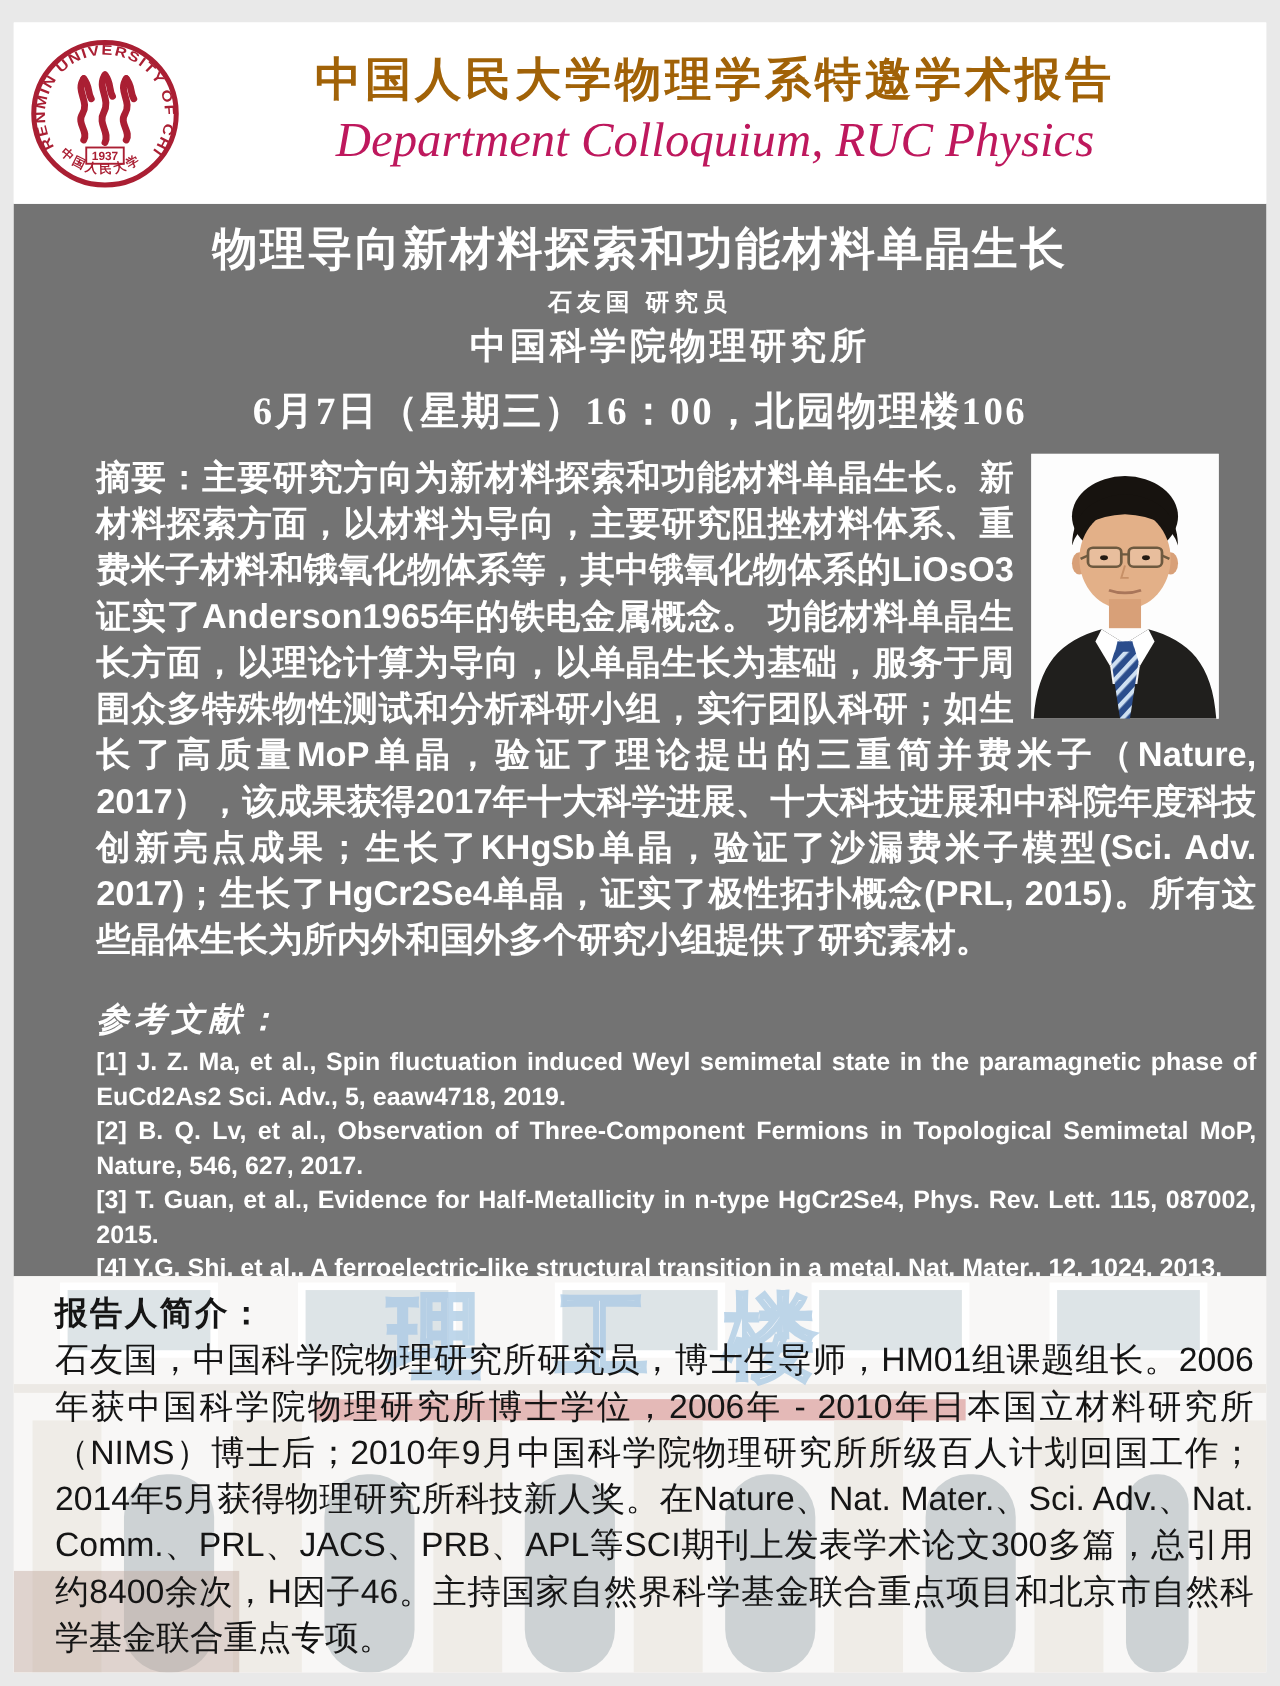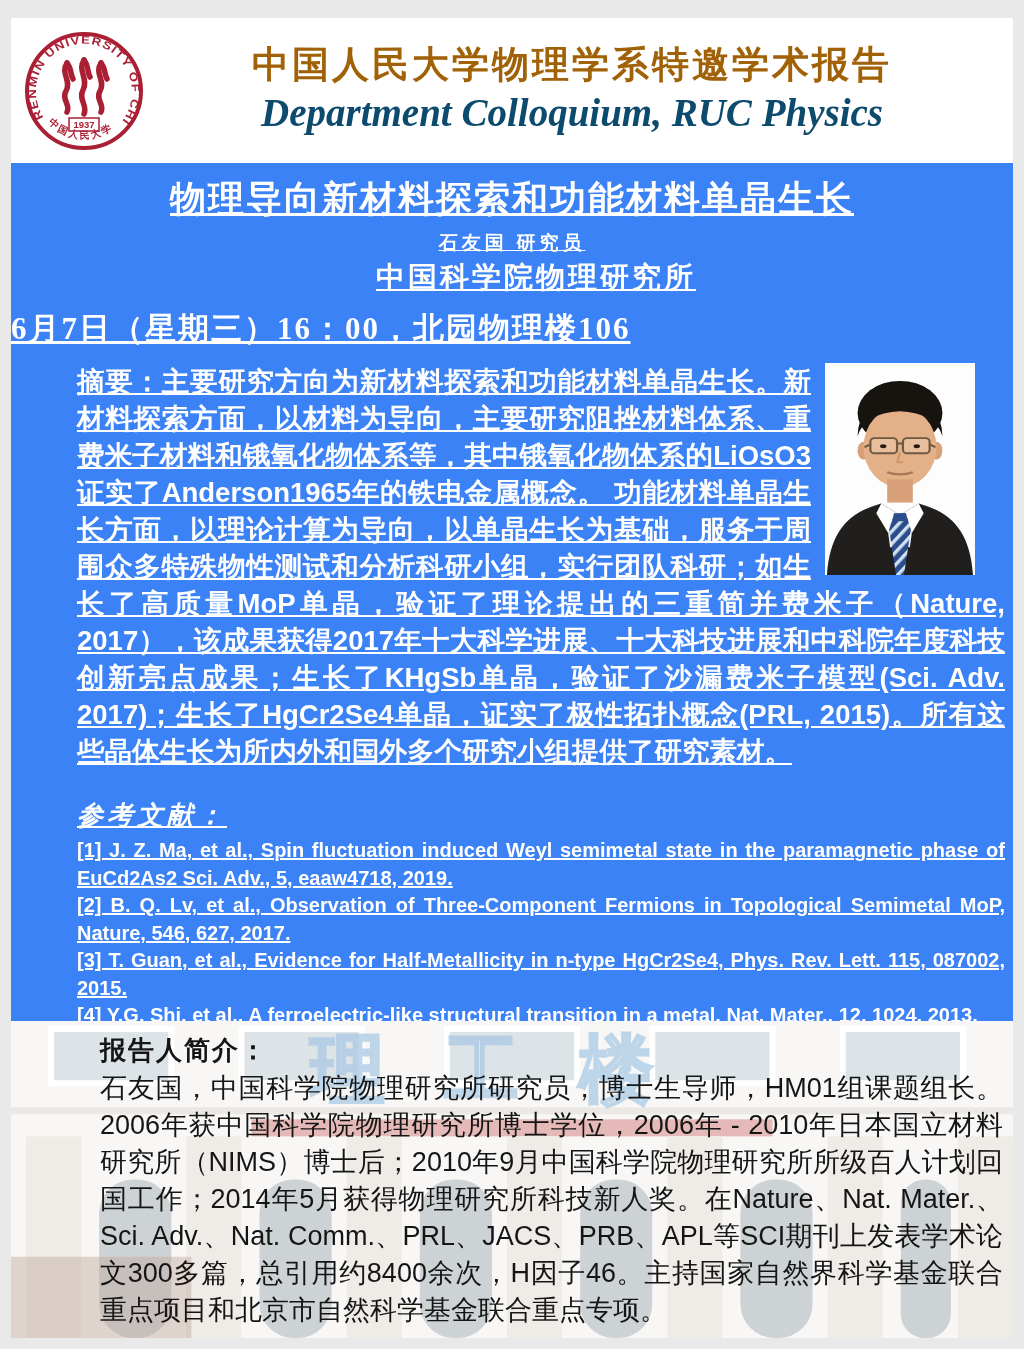--- a/index.html
+++ b/index.html
@@ -30,7 +30,7 @@
   }
   .header-title-en{
     font-family:"Liberation Serif","DejaVu Serif",serif;
-    font-weight:700;font-style:italic;font-size:39px;color:#0c4a6e;line-height:1.3;
+    font-weight:400;font-style:italic;font-size:39px;color:#be185d;line-height:1.3;
     white-space:nowrap;
   }
   

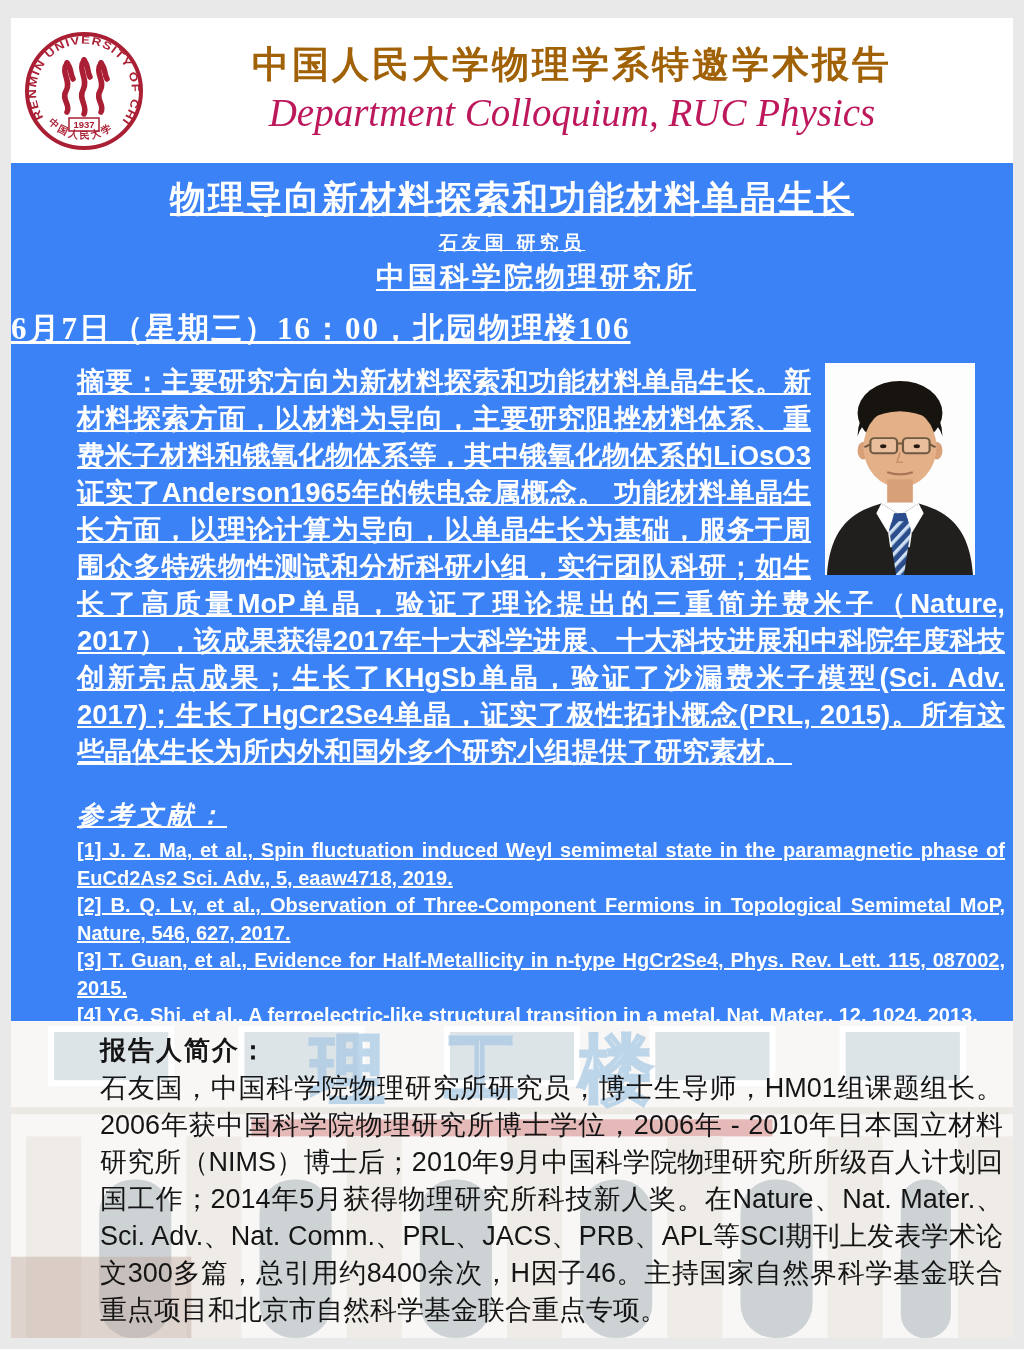--- a/index.html
+++ b/index.html
@@ -35,7 +35,7 @@
   }
   
   .blue{
-    flex:0 0 858px;background:#3b82f6;color:#fff;overflow:hidden;text-decoration:underline;
+    flex:0 0 858px;background:#737373;color:#fff;overflow:hidden;
   }
   .talk-title{
     margin-top:13px;text-align:center;

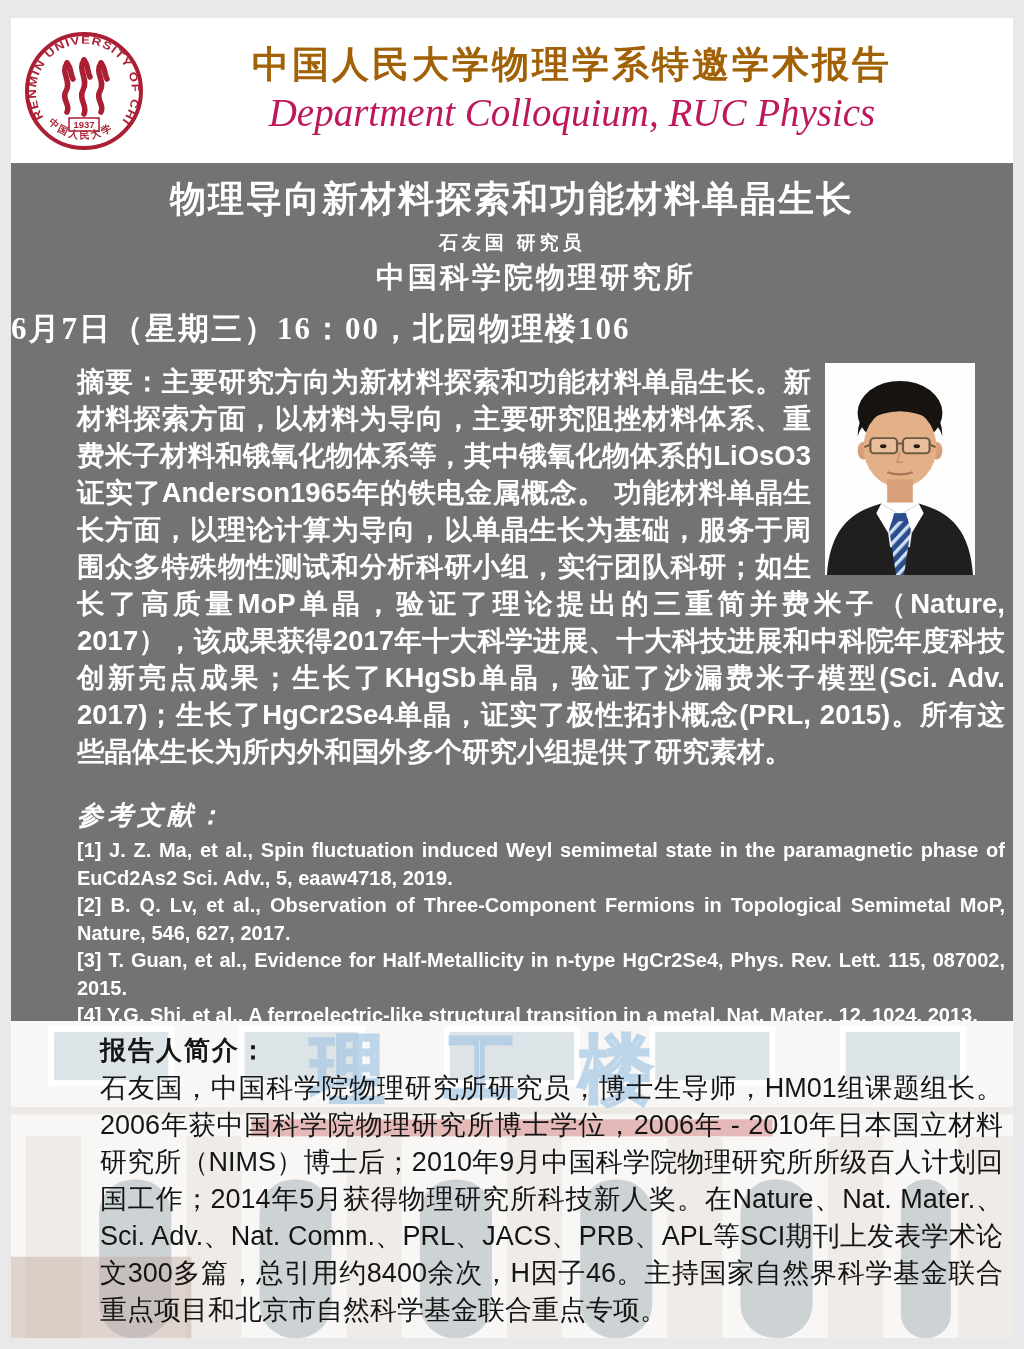--- a/index.html
+++ b/index.html
@@ -53,7 +53,7 @@
     font-size:29px;font-weight:600;letter-spacing:3px;line-height:1.3;padding-left:48px;
   }
   .datetime-line{
-    margin-top:12px;
+    margin-top:12px;text-align:center;
     font-family:"Liberation Serif","DejaVu Serif",serif;
     font-size:31px;font-weight:700;letter-spacing:2px;line-height:1.3;
   }

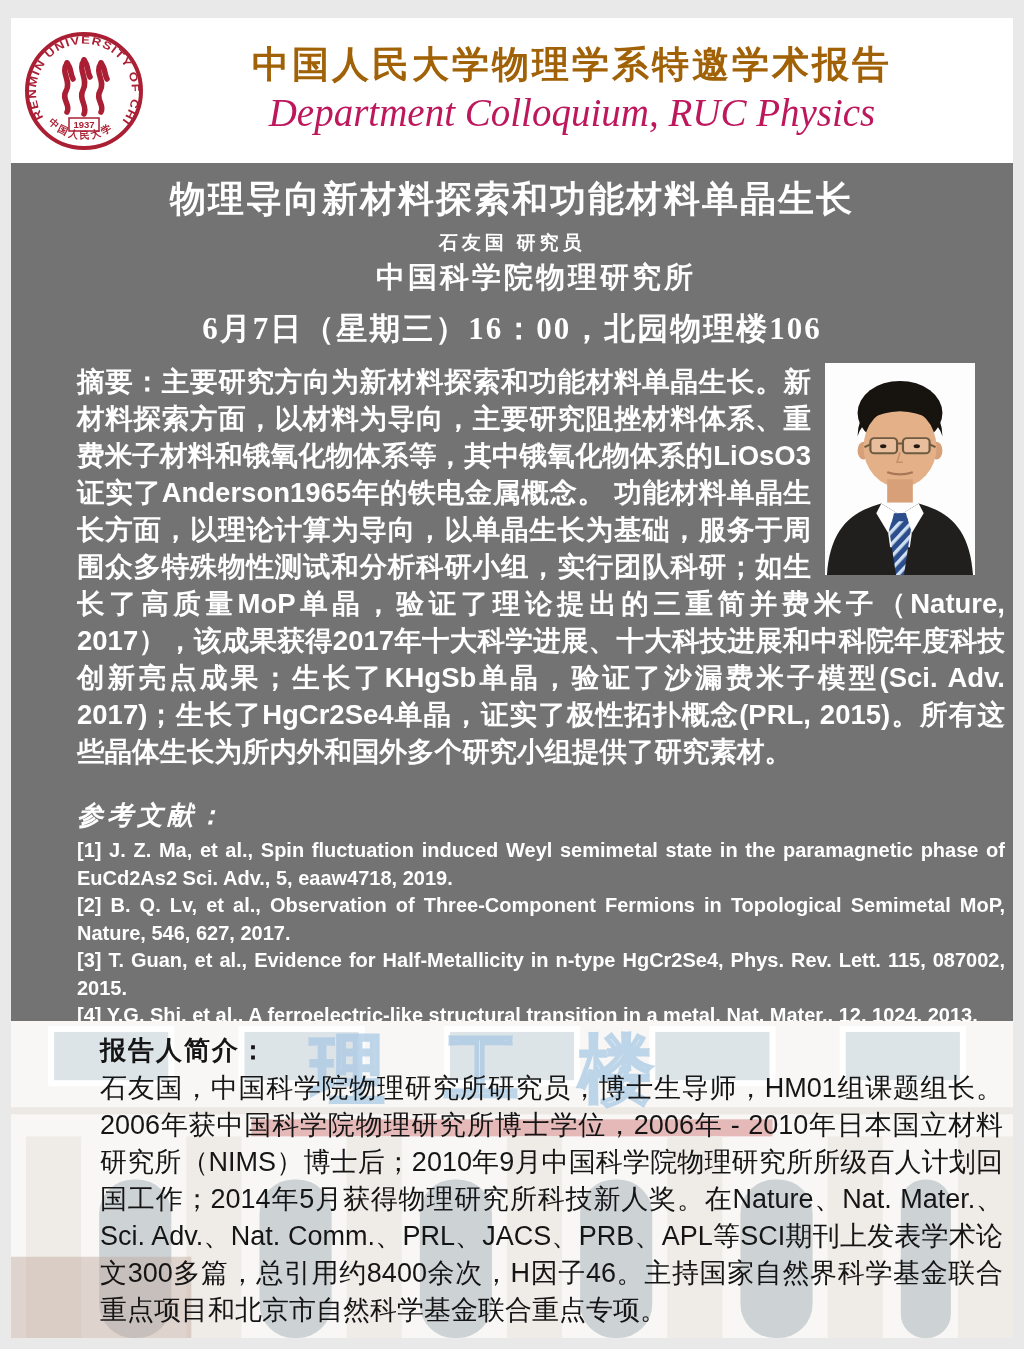--- a/index.html
+++ b/index.html
@@ -83,7 +83,7 @@
   }
   .bio-bg{position:absolute;inset:0;width:100%;height:100%;}
   .bio-content{
-    position:relative;padding:12px 10px 0 73px;margin-left:16px;
+    position:relative;padding:12px 10px 0 33px;
   }
   .bio-label{
     font-family:"Liberation Serif","DejaVu Serif",serif;

